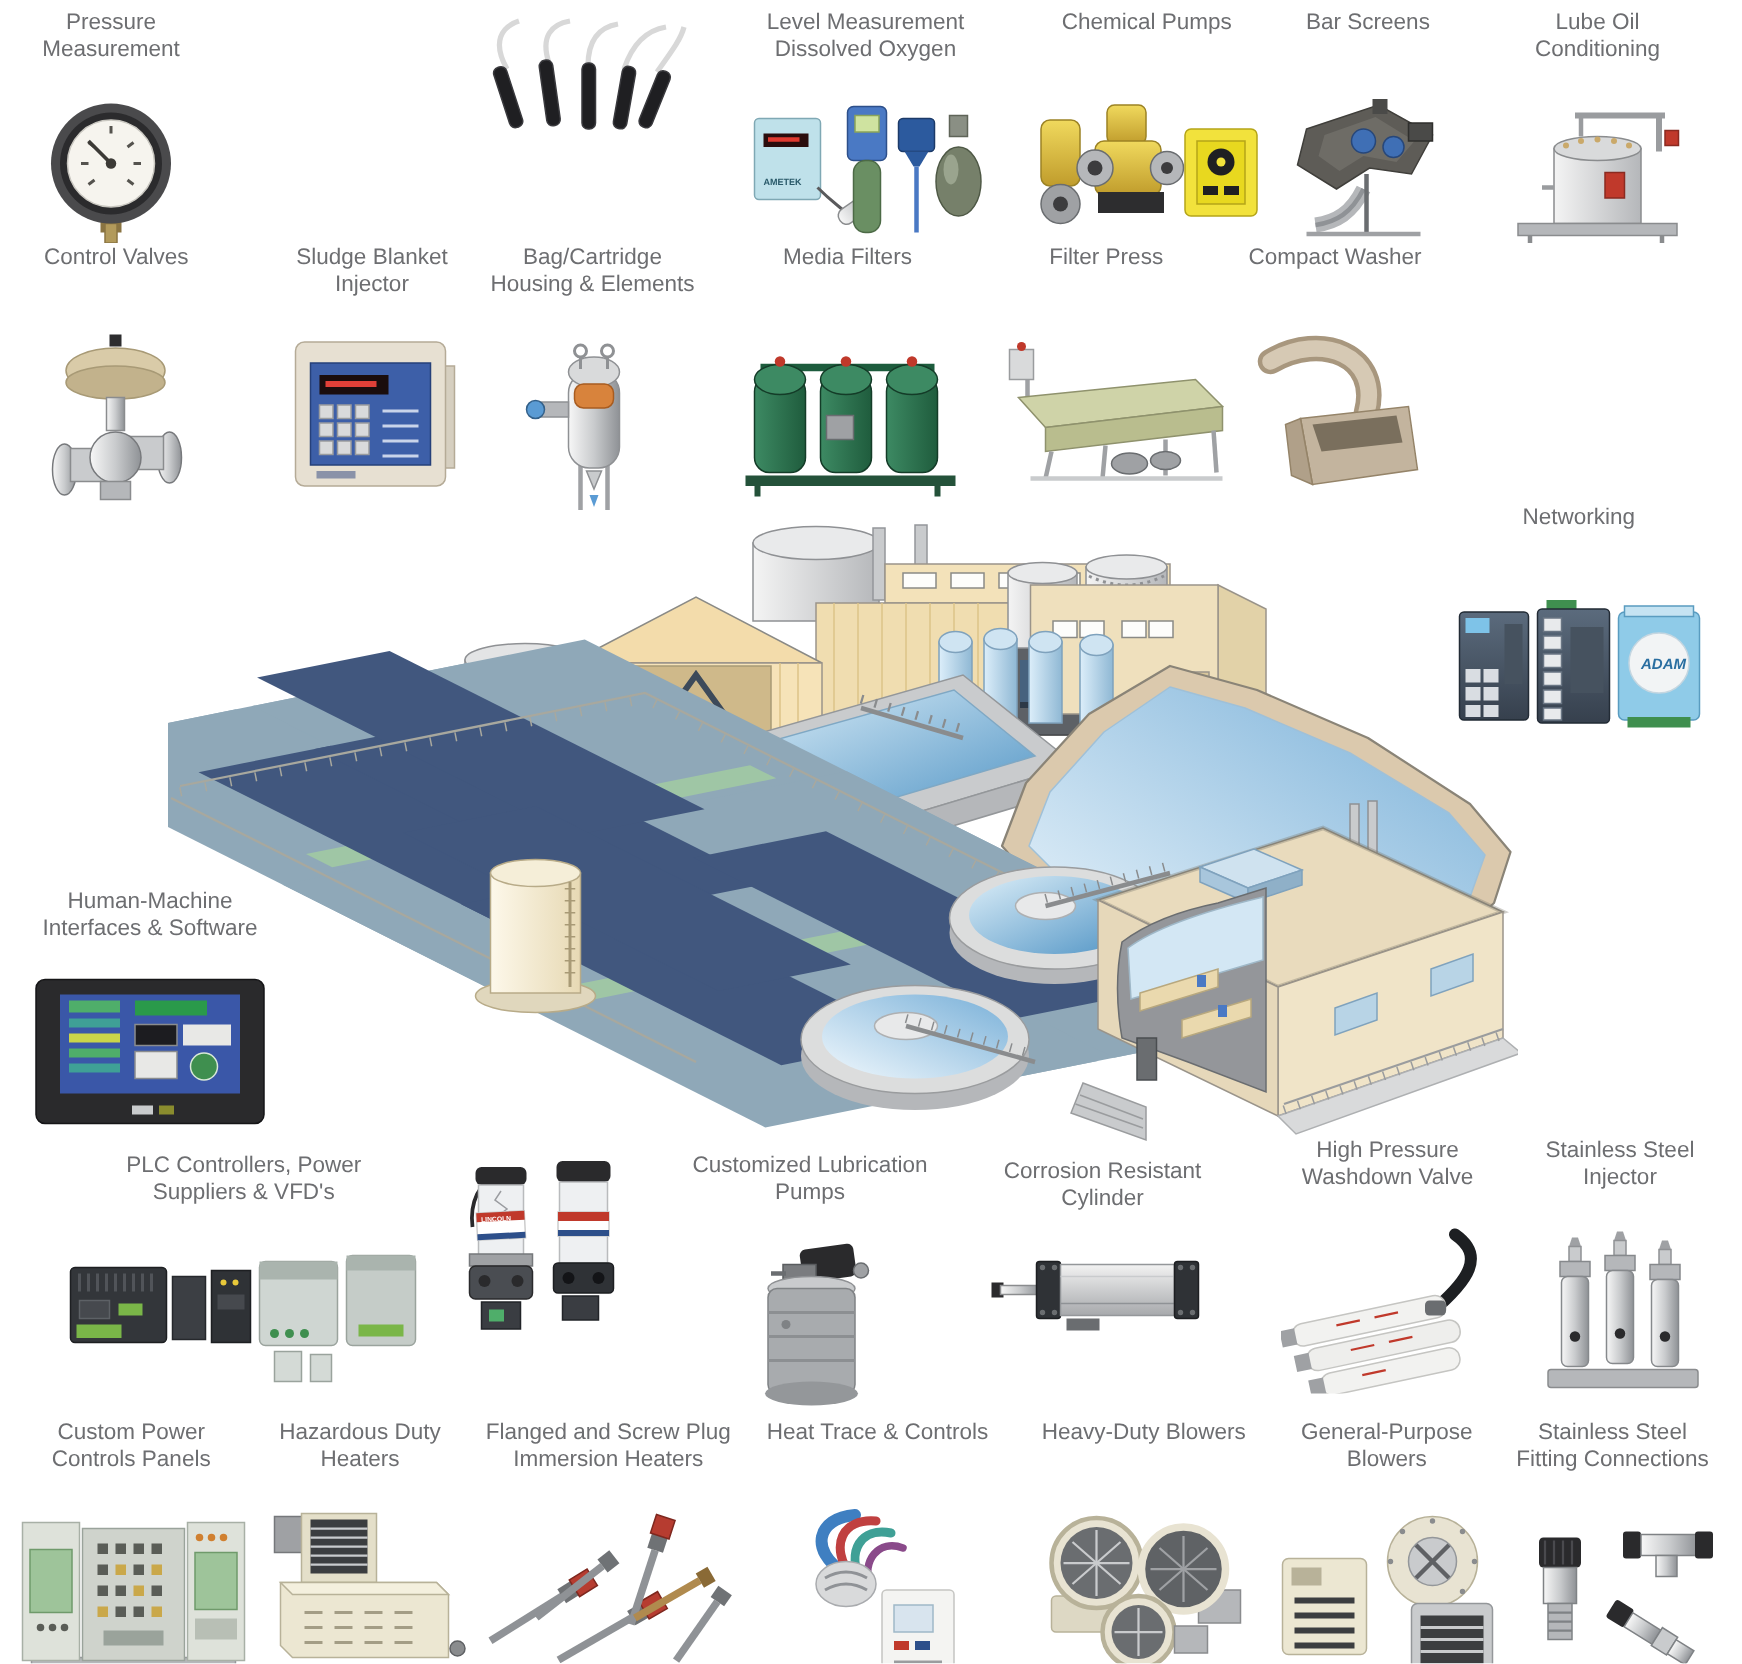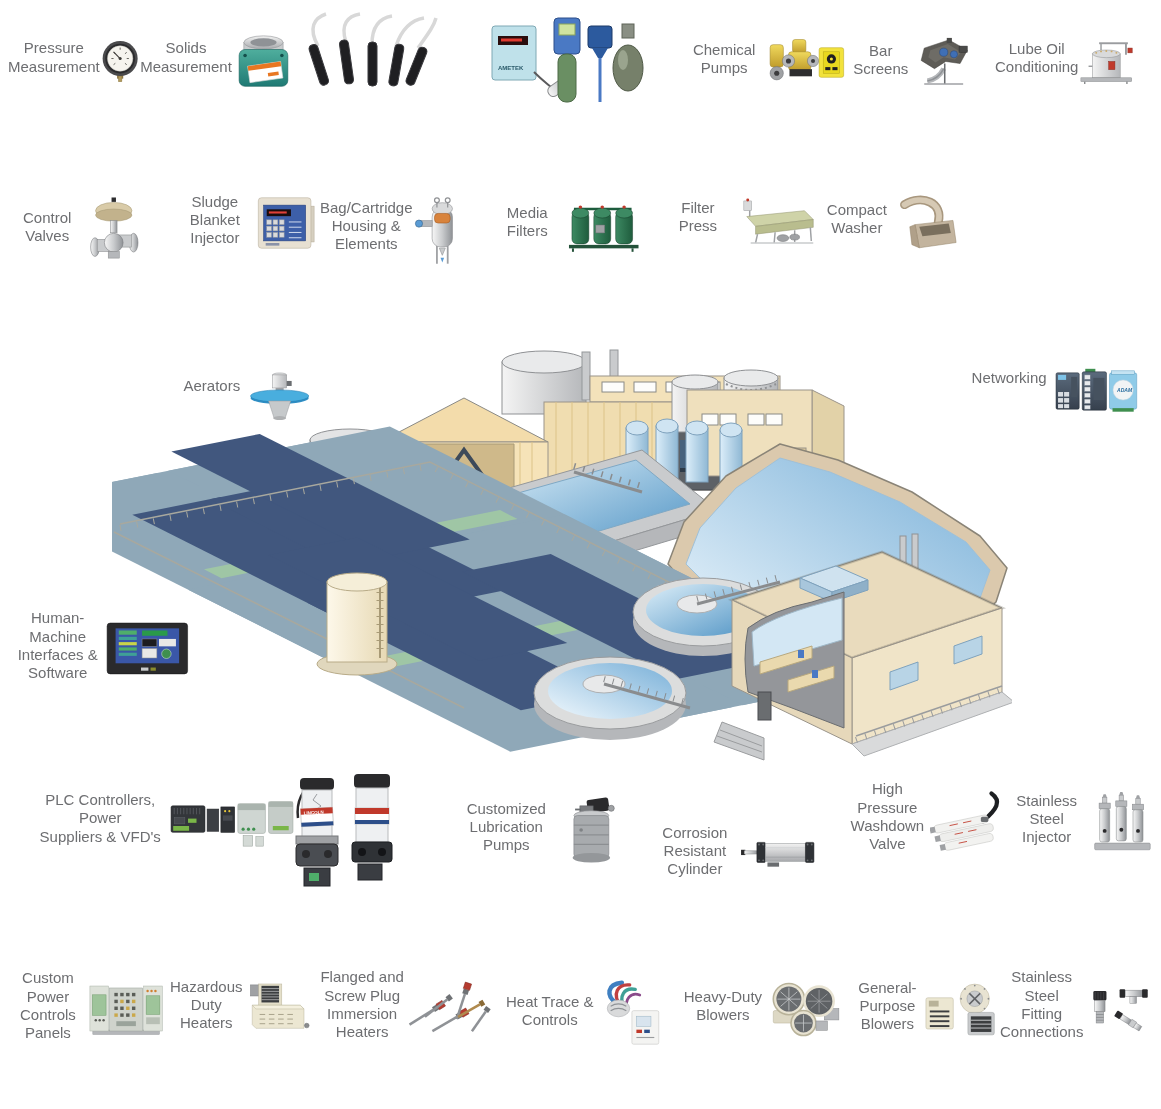--- a/index.html
+++ b/index.html
@@ -5,7 +5,7 @@
   html,body{margin:0;padding:0;background:#ffffff;}
   .canvas{position:relative;width:1161px;height:1109px;overflow:hidden;
           font-family:"Liberation Sans",sans-serif;background:#fff;}
-  .card{position:absolute;display:flex;flex-direction:row;align-items:center;}
+  .card{position:absolute;display:flex;flex-direction:column;align-items:center;gap:16px;}
   .label{color:#6d6e71;font-size:15px;line-height:1.22;text-align:center;
          white-space:pre-line;min-height:36px;width:100%;}
   .one{min-height:36px;}

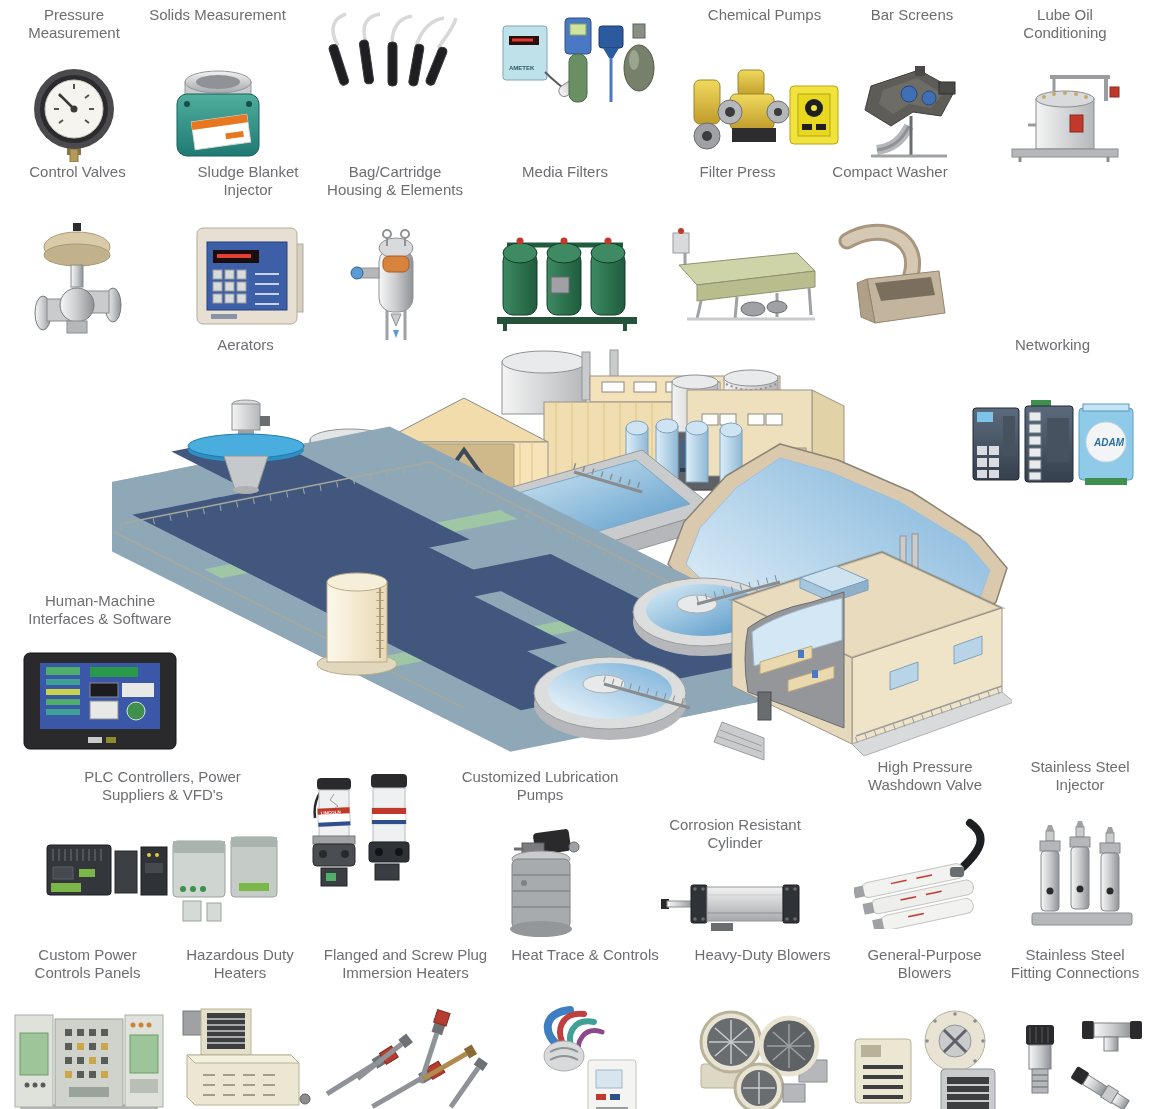--- a/index.html
+++ b/index.html
@@ -305,22 +305,6 @@
   </svg>
 </div>
 
-<div class="card" style="left:140px;top:6px;width:155px">
-  <div class="label one">Solids Measurement</div>
-  <svg class="art" width="106" height="97" viewBox="0 0 106 97">
-    <rect x="20" y="18" width="66" height="16" fill="#c9cbcd" stroke="#94979a"></rect>
-    <ellipse cx="53" cy="18" rx="33" ry="11" fill="url(#gMetalV)" stroke="#94979a"></ellipse>
-    <ellipse cx="53" cy="18" rx="22" ry="7" fill="#8f9296"></ellipse>
-    <rect x="12" y="30" width="82" height="62" rx="10" fill="url(#gTeal)" stroke="#17605b"></rect>
-    <circle cx="22" cy="40" r="3" fill="#144f4b"></circle>
-        <circle cx="84" cy="40" r="3" fill="#144f4b"></circle>
-    <g transform="rotate(-8 56 68)">
-      <rect x="28" y="54" width="56" height="28" fill="#ffffff" stroke="#d9d9d9"></rect>
-      <rect x="28" y="54" width="56" height="8" fill="#e87722"></rect>
-      <rect x="60" y="70" width="18" height="6" fill="#e87722"></rect>
-    </g>
-  </svg>
-</div>
 
 <div class="card" style="left:300px;top:6px;width:178px">
   <svg class="art" width="138" height="92" viewBox="0 0 138 92">

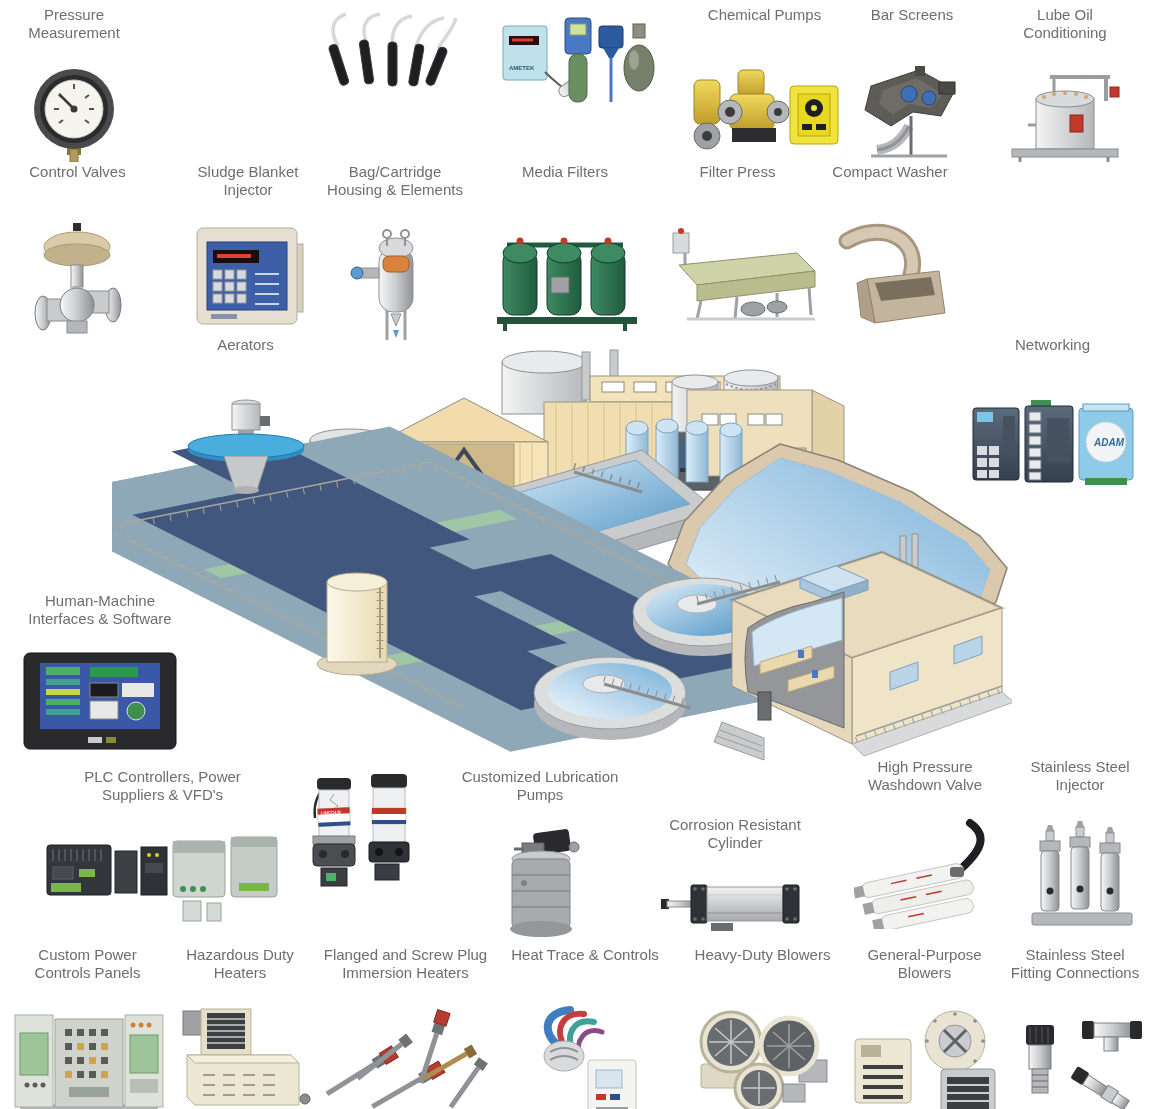--- a/index.html
+++ b/index.html
@@ -326,6 +326,8 @@
 </div>
 
 <div class="card" style="left:488px;top:6px;width:178px">
+  <div class="label">Level Measurement
+Dissolved Oxygen</div>
   <svg class="art" width="156" height="97" viewBox="0 0 156 97">
     <rect x="4" y="14" width="44" height="54" rx="3" fill="#bfe1ea" stroke="#7fa8b4"></rect>
     <rect x="10" y="24" width="30" height="9" fill="#2a0d0d"></rect>

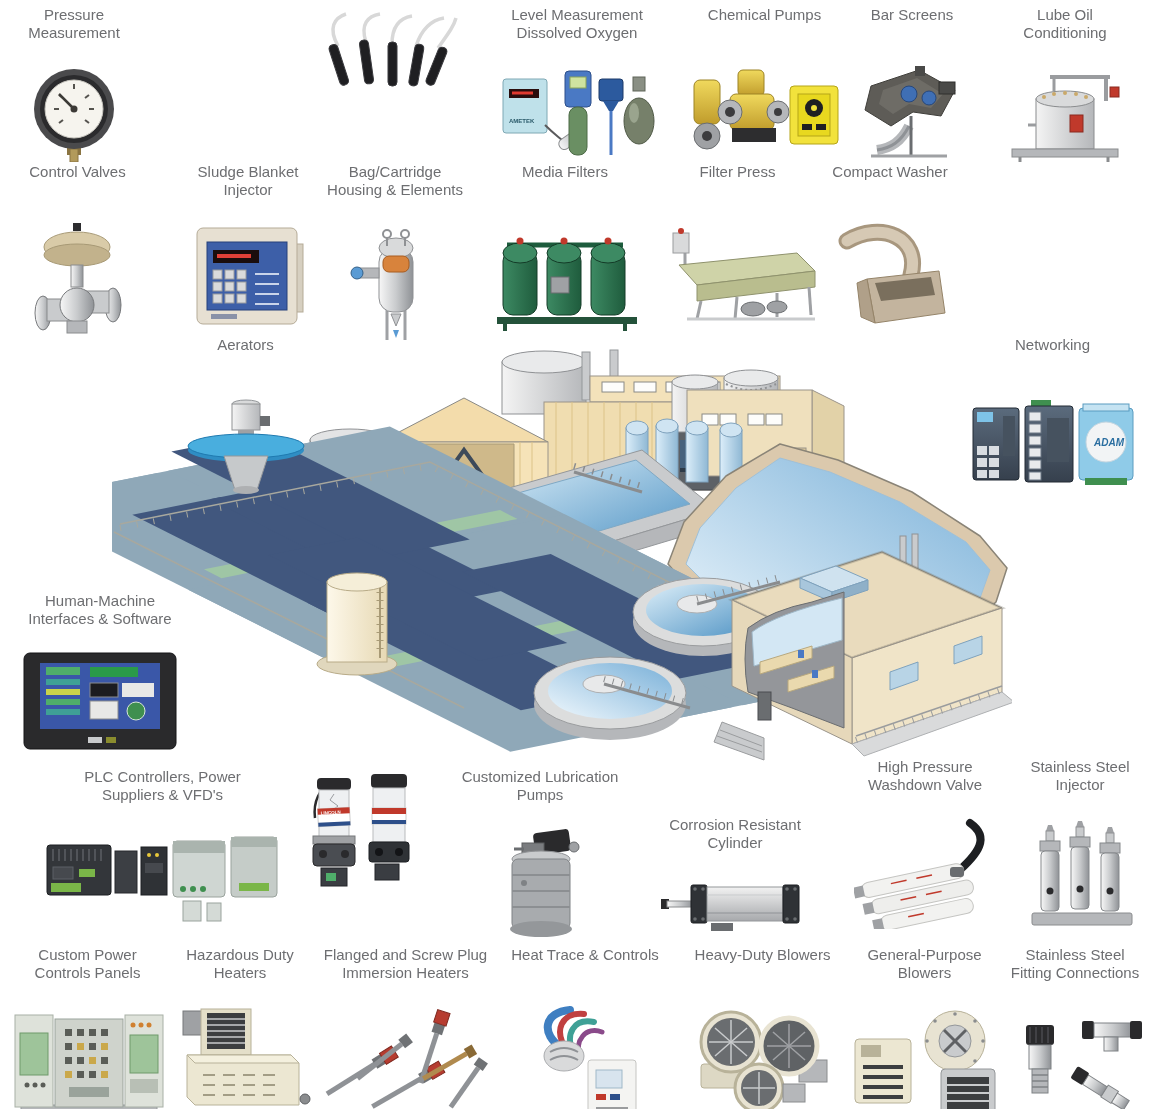--- a/index.html
+++ b/index.html
@@ -531,19 +531,6 @@
 
 
 
-<div class="card" style="left:178px;top:336px;width:135px">
-  <div class="label one">Aerators</div>
-  <svg class="art" width="134" height="112" viewBox="0 0 134 112">
-    <ellipse cx="67" cy="10" rx="14" ry="4" fill="#d9dadb" stroke="#94979a"></ellipse>
-    <rect x="53" y="10" width="28" height="26" fill="url(#gTank)" stroke="#8f9194"></rect>
-    <rect x="81" y="22" width="10" height="10" fill="#6a6d70"></rect>
-    <rect x="59" y="36" width="16" height="8" fill="#9fa1a4"></rect>
-    <ellipse cx="67" cy="56" rx="58" ry="12" fill="#2f8ec4"></ellipse>
-    <ellipse cx="67" cy="52" rx="58" ry="12" fill="#49aede" stroke="#1f7ab0"></ellipse>
-    <polygon points="45,62 89,62 78,96 56,96" fill="#c6c9cb" stroke="#94979a"></polygon>
-    <ellipse cx="67" cy="96" rx="13" ry="4" fill="#aeb0b2"></ellipse>
-  </svg>
-</div>
 
 <div class="card" style="left:965px;top:336px;width:175px">
   <div class="label one">Networking</div>

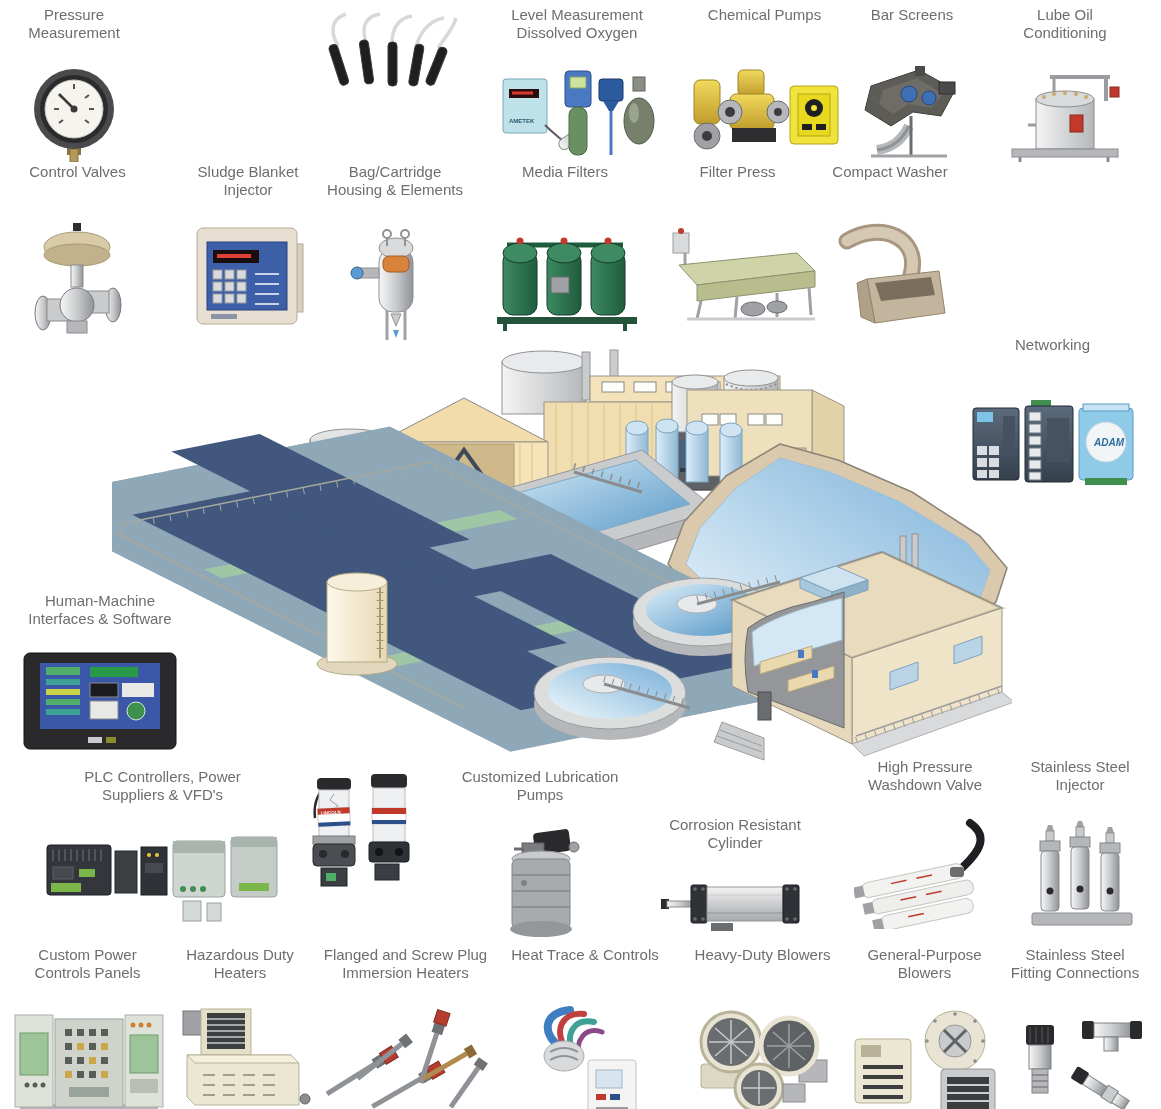--- a/index.html
+++ b/index.html
@@ -675,7 +675,7 @@
   </svg>
 </div>
 
-<div class="card" style="left:650px;top:816px;width:170px">
+<div class="card" style="left:650px;top:772px;width:170px">
   <div class="label">Corrosion Resistant
 Cylinder</div>
   <svg class="art" width="152" height="64" viewBox="0 0 152 64">

